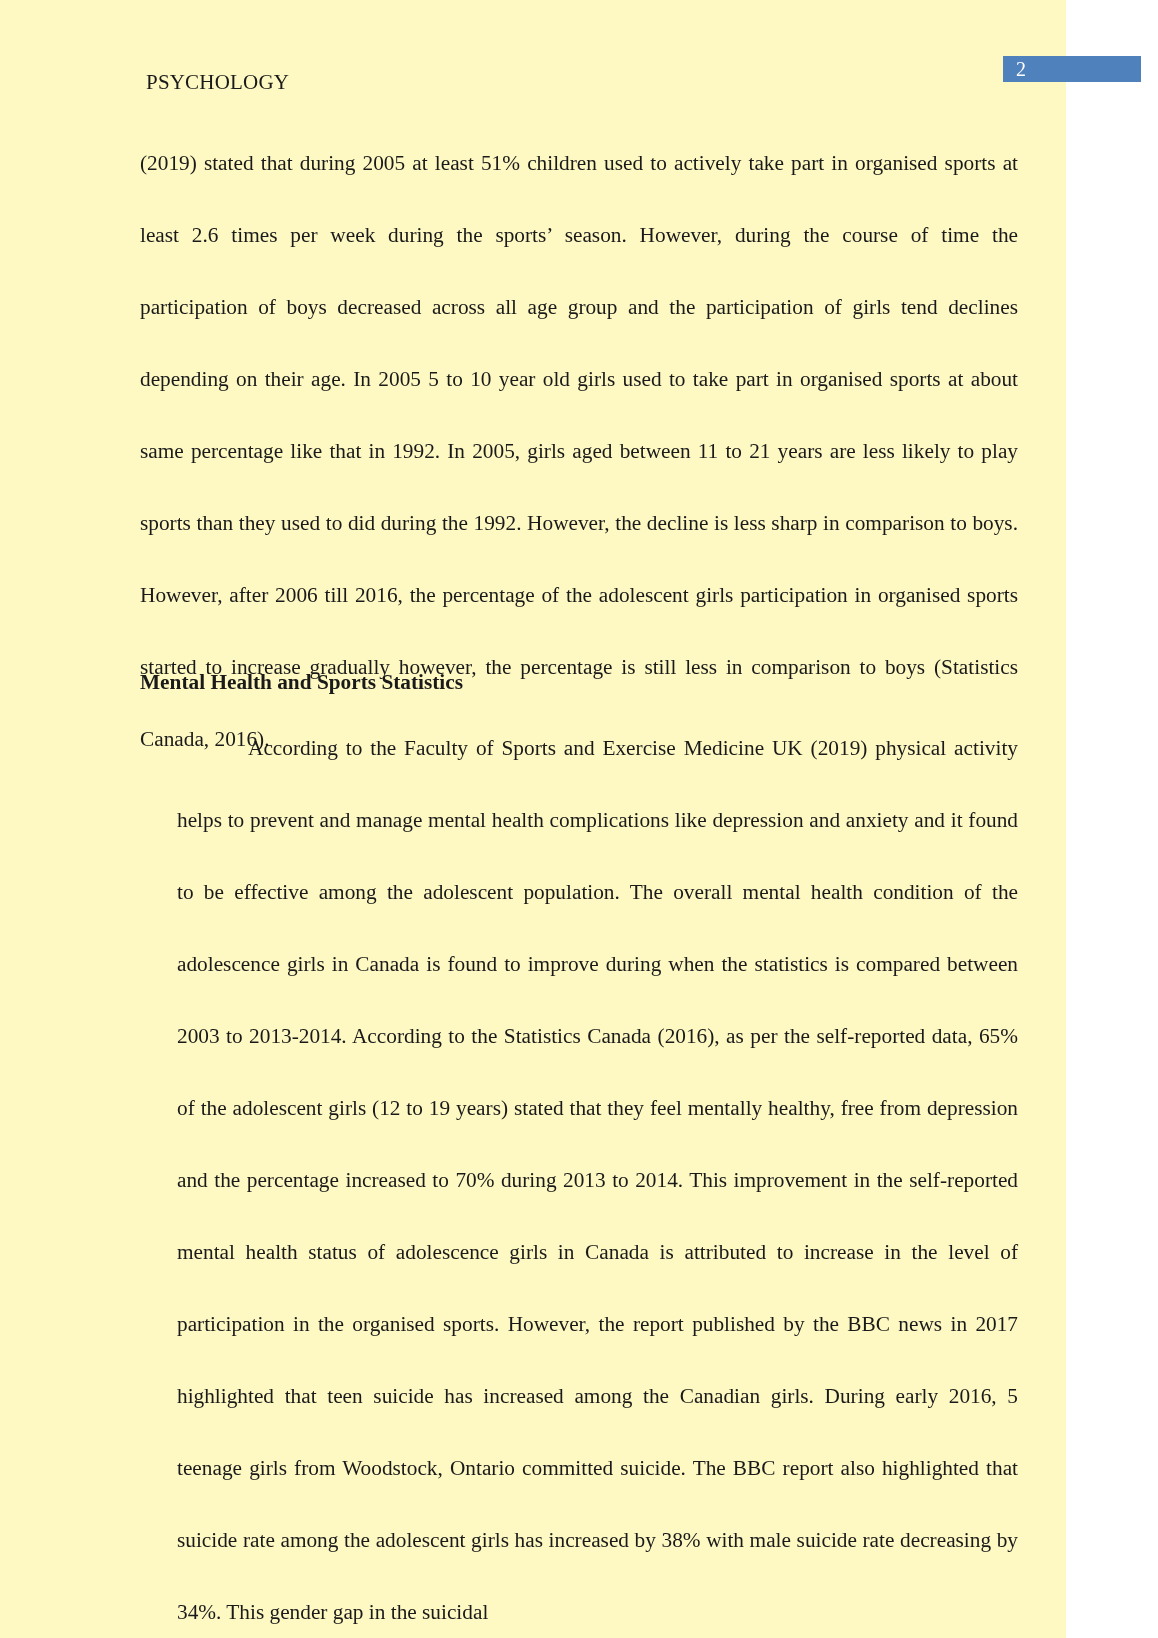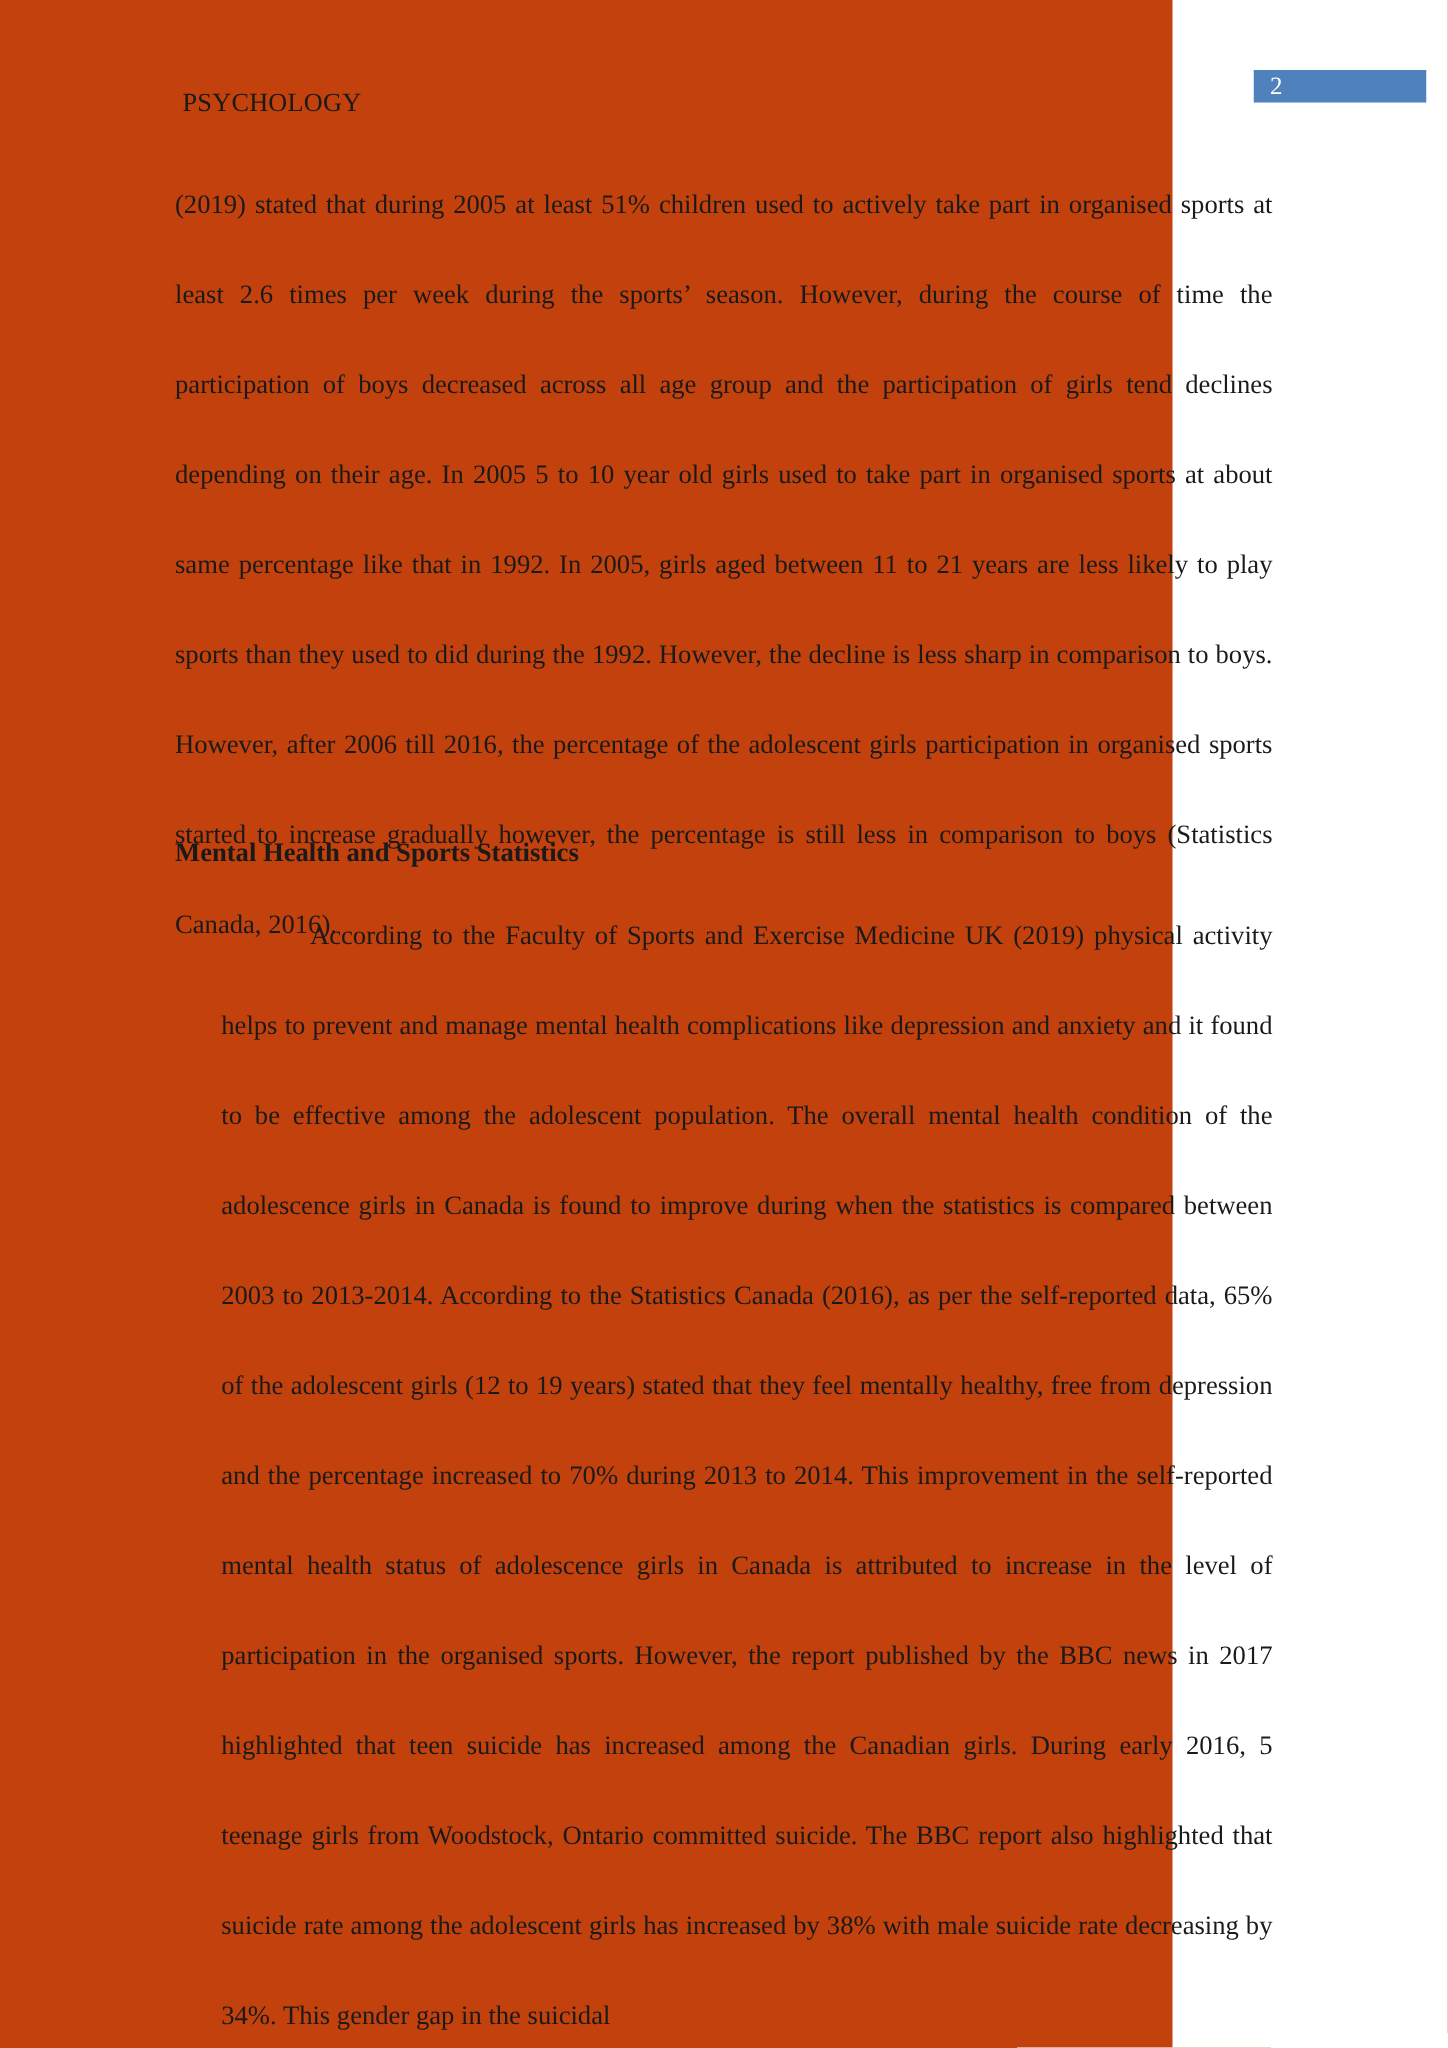--- a/index.html
+++ b/index.html
@@ -18,9 +18,9 @@
     .page {
       position: absolute;
       left: 0; top: 0;
-      width: 938px;
+      width: 1066px;
       height: 1638px;
-      background: #c2410c;
+      background: #fef9c3;
     }
     .running-head {
       position: absolute;

